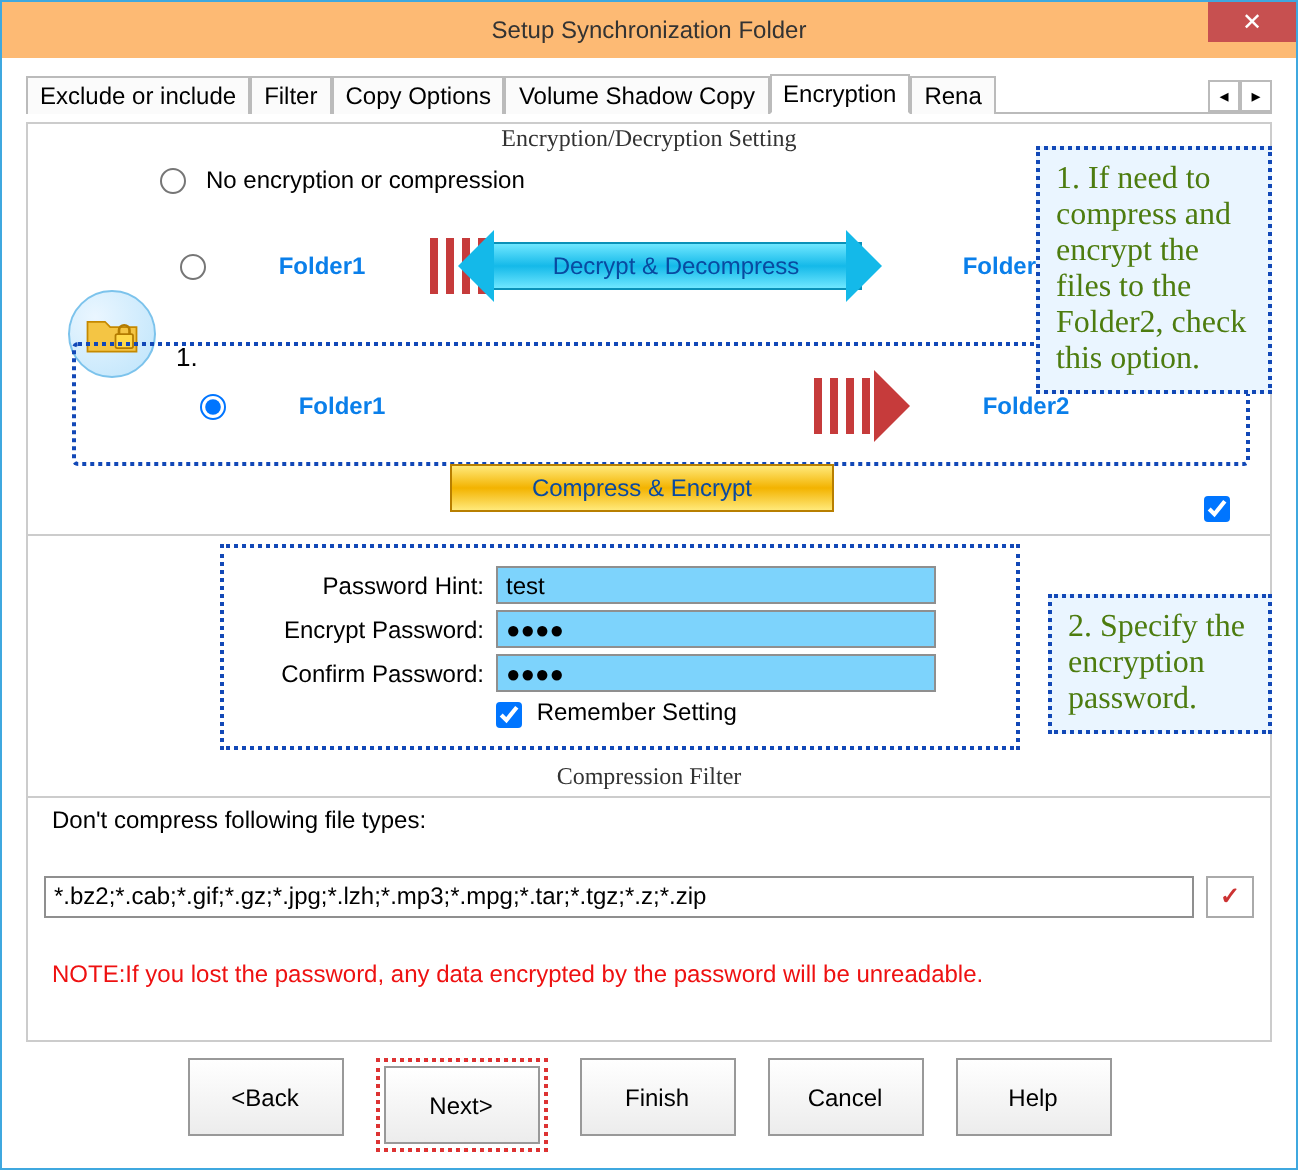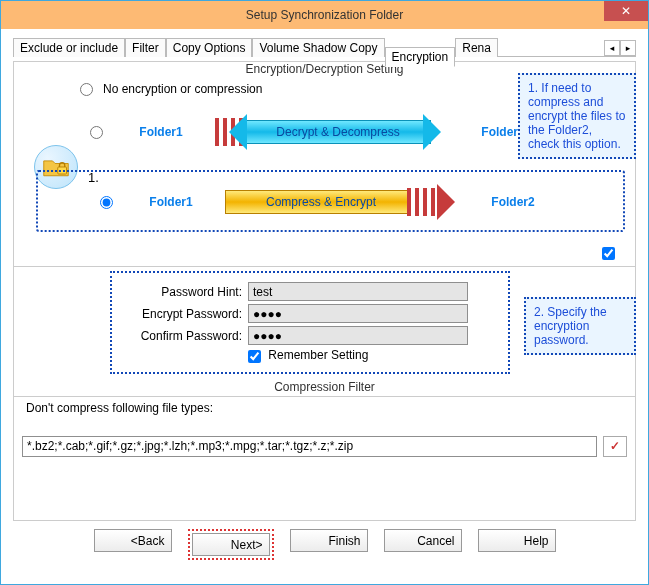--- a/index.html
+++ b/index.html
@@ -34,7 +34,7 @@
     font-size: 12px; cursor: pointer; position: relative; top: 1px;
     white-space: nowrap;
   }
-  .tab.active { background: #fff; top: 11px; z-index: 2; border-bottom: 1px solid #fff; }
+  .tab.active { background: #fff; top: 1px; z-index: 2; border-bottom: 1px solid #fff; }
   .tab-spin {
     margin-left: auto; display: flex; gap: 0; align-items: center;
   }

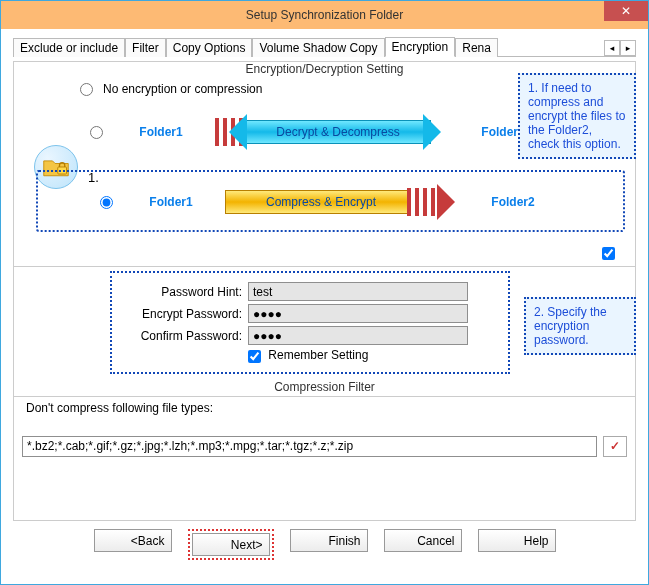--- a/index.html
+++ b/index.html
@@ -41,7 +41,7 @@
   .spin-btn { width: 16px; height: 16px; border: 1px solid #bbb; background: #fff; font-size: 9px; display:flex; align-items:center; justify-content:center; cursor:pointer; }
   .groupbox { border: 1px solid #ccc; margin-top: 4px; padding: 4px 6px 6px 6px; position: relative; }
   .group-caption {
-    text-align: center; font-size: 12px; color: #333; margin-top: -4px;
+    text-align: center; font-size: 12px; color: #333; margin-top: -4px; font-family: Liberation Serif, serif;
   }
   .radio-row { display: flex; align-items: center; gap: 6px; margin: 4px 0 4px 20px; }
   .folder-icon {

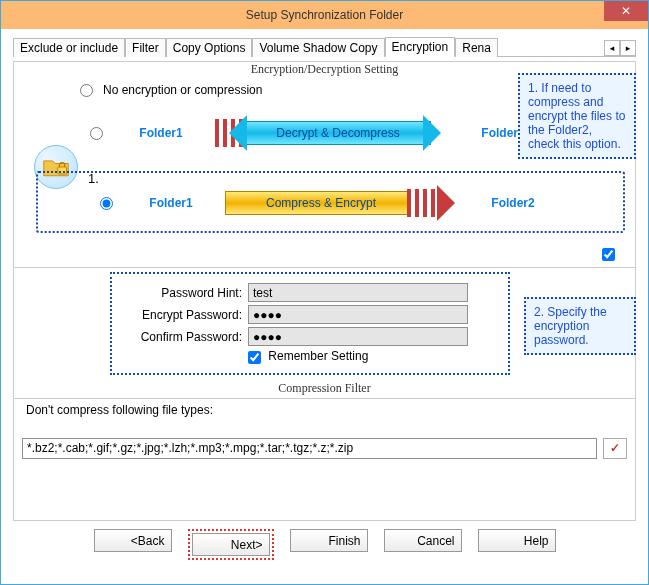--- a/index.html
+++ b/index.html
@@ -108,8 +108,9 @@
   .btn-next-wrap { border:2px dotted #d33; padding:2px; display:inline-block; }
   .callout {
     position:absolute; background: #eaf5ff; border:2px dotted #1248b7;
-    padding:6px 8px; font-size:12px; color:#1d4ed8; width:118px;
+    padding:6px 8px; font-size:16px; color:#4d7c0f; width:118px;
     z-index: 5;
+    font-family: Liberation Serif, serif;
   }
   input[type=radio], input[type=checkbox]{ margin:0 4px 0 0; vertical-align:middle; }
 </style>

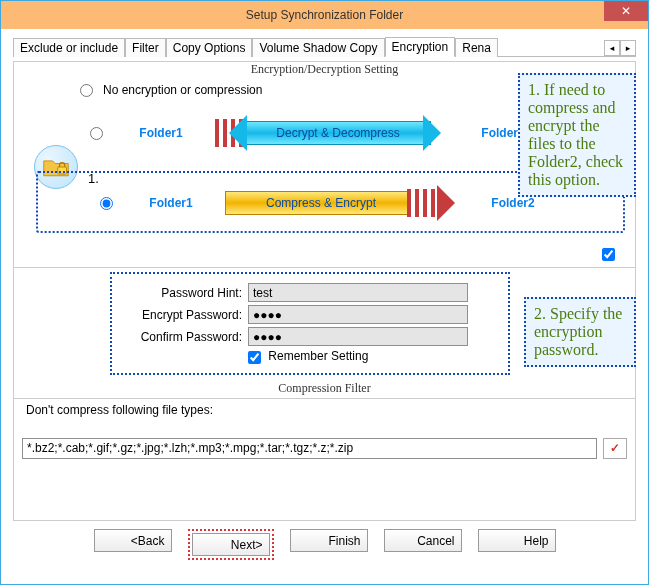--- a/index.html
+++ b/index.html
@@ -74,6 +74,7 @@
   .arrow-body-yellow {
     background: linear-gradient(180deg,#ffe97a,#f3b300,#ffe97a);
     border: 1px solid #b87f00;
+    margin-top: 41px;
   }
   .arrow-tip-r {
     position:absolute; right:-16px; top:-4px; width:0; height:0;

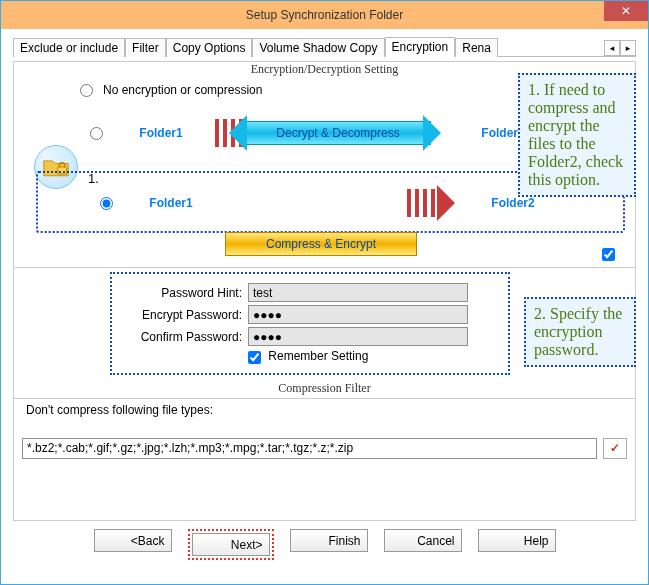--- a/index.html
+++ b/index.html
@@ -98,7 +98,7 @@
   .form-grid { margin: 4px 0 2px 90px; border:2px dotted #1248b7; padding:6px 6px; width: 400px; }
   .form-row { display:flex; align-items:center; margin: 3px 0; }
   .form-label { width: 130px; text-align: right; padding-right: 6px; }
-  .text-input { border: 1px solid #8f8f8f; height: 19px; padding: 1px 4px; font-size:12px; width: 220px; background:#e5e5e5; font-family: inherit; }
+  .text-input { border: 1px solid #8f8f8f; height: 19px; padding: 1px 4px; font-size:12px; width: 220px; background:#7dd3fc; font-family: inherit; }
   .note { color:#e11; font-size:12px; margin: 8px 6px 4px 6px; }
   .divider { border-top:1px solid #ccc; margin:2px -6px; }
   .filelist-row { display:flex; gap:6px; align-items:center; margin:21px 2px; }

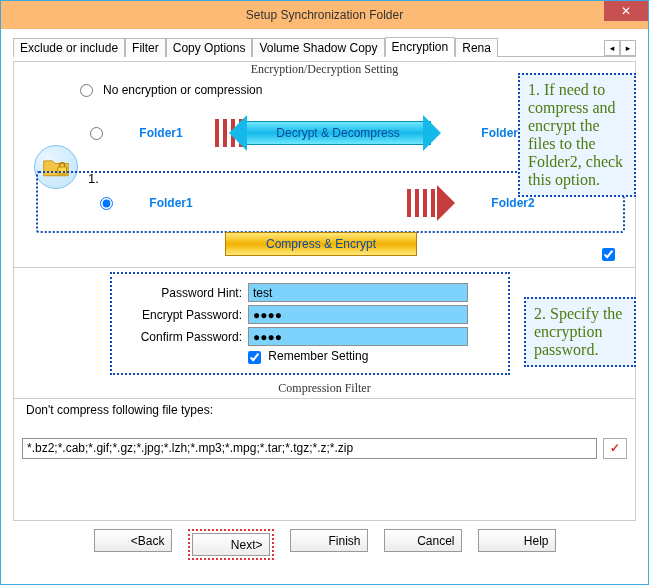--- a/index.html
+++ b/index.html
@@ -231,6 +231,7 @@
         </div>
       </div>
 
+      <div class="note">NOTE:If you lost the password, any data encrypted by the password will be unreadable.</div>
     </div>
 
     <div class="btnbar">

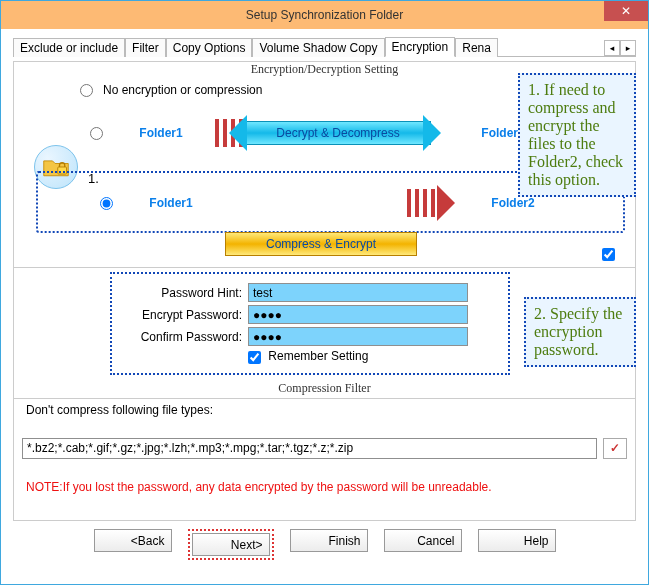--- a/index.html
+++ b/index.html
@@ -105,7 +105,7 @@
   .filelist-input { flex:1; border:1px solid #8f8f8f; height:21px; padding:2px 4px; font-size:12px; background:#fff; }
   .check-btn { width:24px; height:21px; border:1px solid #aaa; background:#fff; display:flex; align-items:center; justify-content:center; color:#c33; font-weight:bold; cursor:pointer; }
   .btnbar { display:flex; gap:16px; justify-content:center; padding: 8px 0 8px 0; }
-  .btn { width:78px; height:23px; border:1px solid #999; background:linear-gradient(#fff,#ececec); font-size:12px; cursor:pointer;text-align:right; }
+  .btn { width:78px; height:39px; border:1px solid #999; background:linear-gradient(#fff,#ececec); font-size:12px; cursor:pointer; }
   .btn-next-wrap { border:2px dotted #d33; padding:2px; display:inline-block; }
   .callout {
     position:absolute; background: #eaf5ff; border:2px dotted #1248b7;

